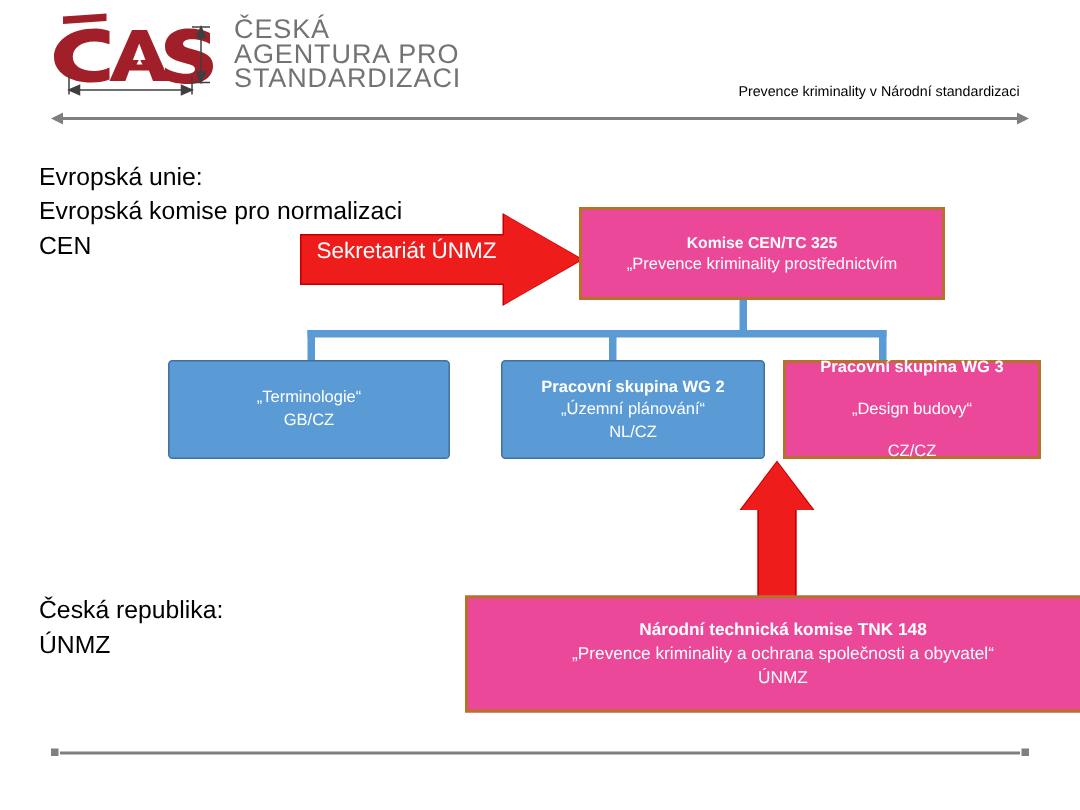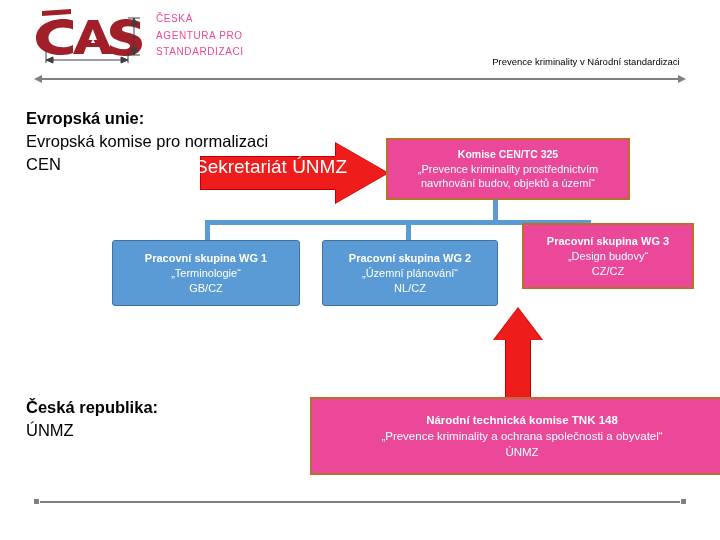--- a/index.html
+++ b/index.html
@@ -17,8 +17,8 @@
   .logo-mark{position:absolute;left:0;top:0;width:118px;height:58px;}
   .logo-text{
     position:absolute;left:128px;top:5px;
-    color:#ec4899;
-    font-size:10px;line-height:16.5px;
+    color:#737373;
+    font-size:18px;line-height:16.5px;
     letter-spacing:.6px;font-weight:400;
   }
   .logo-text div{white-space:nowrap;}

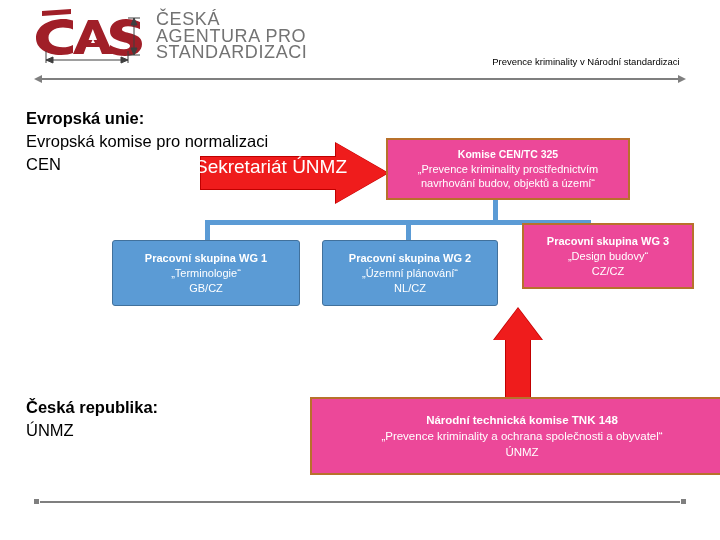--- a/index.html
+++ b/index.html
@@ -52,7 +52,7 @@
   
   .side-block{position:absolute;color:#000;}
   .side-block .ln{font-size:16.5px;line-height:23px;white-space:nowrap;}
-  .side-block .ln.b{font-weight:bold;}
+  .side-block .ln.b{font-weight:normal;}
 
   #eu-block{left:26px;top:107px;}
   #cz-block{left:26px;top:396px;}

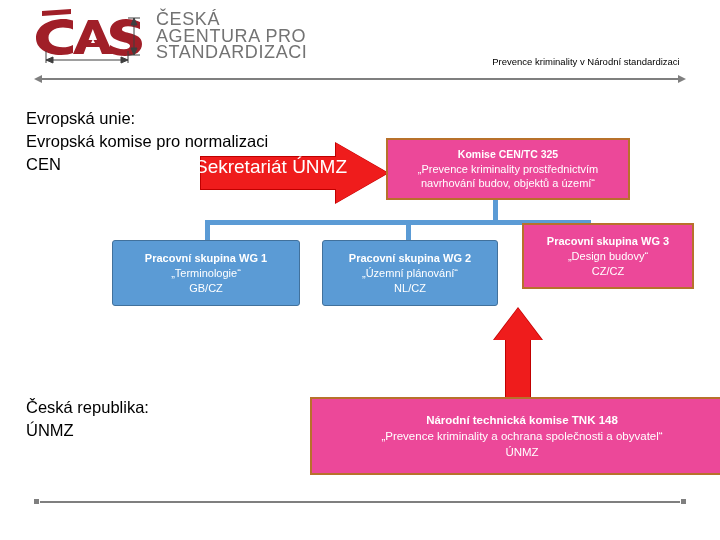--- a/index.html
+++ b/index.html
@@ -77,7 +77,7 @@
   .r-arrow .lbl{
     position:absolute;left:0;top:13px;width:142px;height:22px;
     display:flex;align-items:center;justify-content:center;
-    color:#ffffff;font-size:19px;white-space:nowrap;
+    color:#ffffff;font-size:15px;white-space:nowrap;
   }
 
   

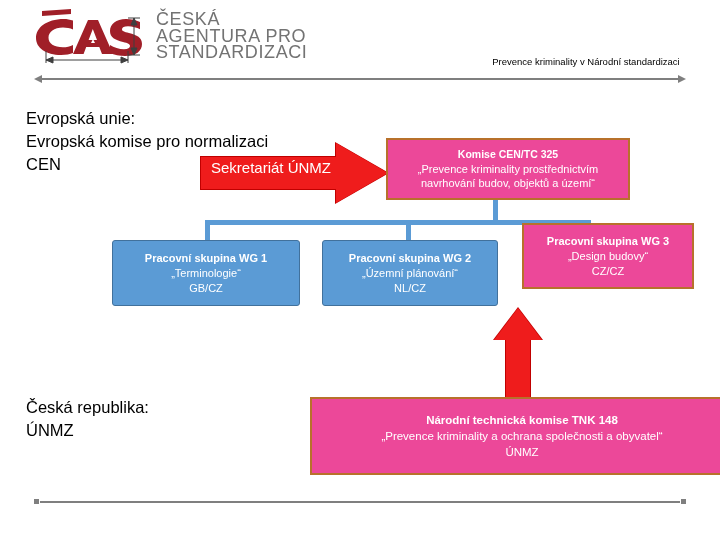--- a/index.html
+++ b/index.html
@@ -204,7 +204,6 @@
   <div class="box red" id="box-cen">
     <div class="l1">Komise CEN/TC 325</div>
     <div class="l2">„Prevence kriminality prostřednictvím</div>
-    <div class="l3">navrhování budov, objektů a území“</div>
   </div>
 
   <div class="conn" id="conn-vert-top"></div>

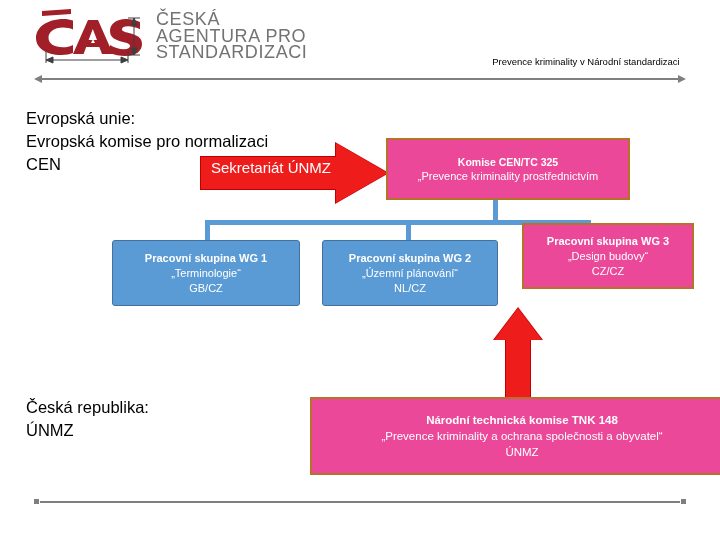--- a/index.html
+++ b/index.html
@@ -119,7 +119,7 @@
 
   #box-wg1{left:112px;top:240px;width:188px;height:66px;font-size:11px;line-height:15px;}
   #box-wg2{left:322px;top:240px;width:176px;height:66px;font-size:11px;line-height:15px;}
-  #box-wg3{left:522px;top:223px;width:172px;height:66px;font-size:11px;line-height:15px;}
+  #box-wg3{left:522px;top:240px;width:172px;height:66px;font-size:11px;line-height:15px;gap:13px;}
   #box-wg3{border:2px solid #b8712b;}
 
   #box-tnk{

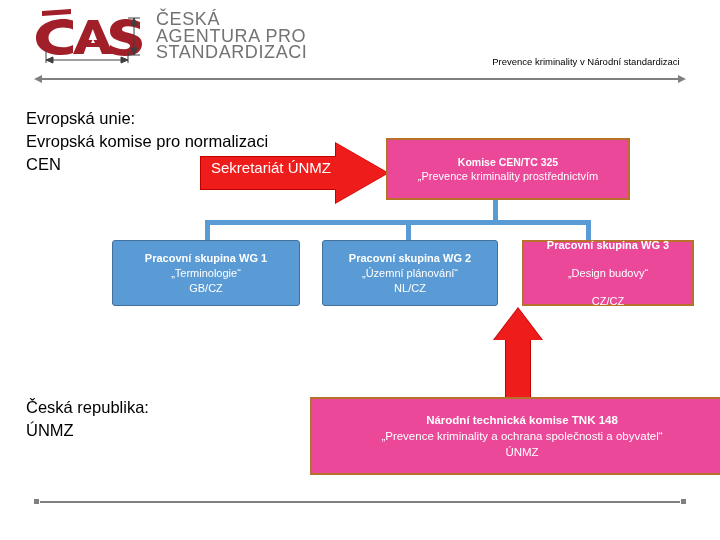--- a/index.html
+++ b/index.html
@@ -213,7 +213,6 @@
   <div class="conn" id="conn-v3"></div>
 
   <div class="box blue" id="box-wg1">
-    <div class="l1">Pracovní skupina WG 1</div>
     <div class="l2">„Terminologie“</div>
     <div class="l3">GB/CZ</div>
   </div>

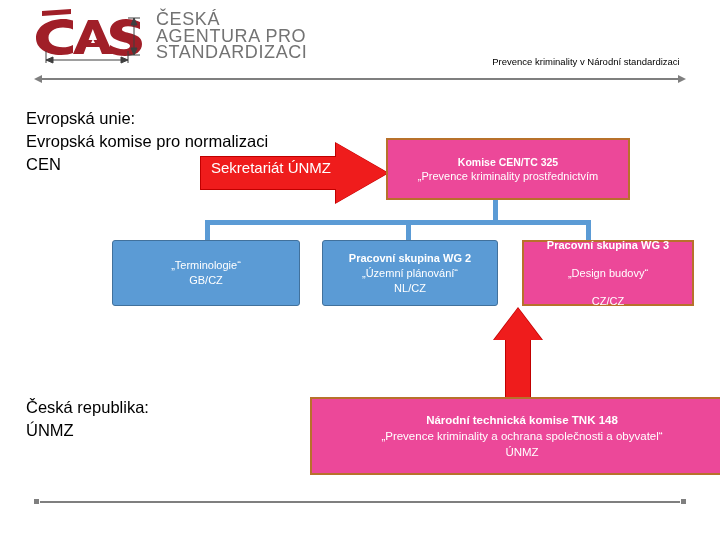--- a/index.html
+++ b/index.html
@@ -118,7 +118,7 @@
   #box-cen .l2,#box-cen .l3{font-size:11px;}
 
   #box-wg1{left:112px;top:240px;width:188px;height:66px;font-size:11px;line-height:15px;}
-  #box-wg2{left:322px;top:240px;width:176px;height:66px;font-size:11px;line-height:15px;}
+  #box-wg2{left:334px;top:240px;width:176px;height:66px;font-size:11px;line-height:15px;}
   #box-wg3{left:522px;top:240px;width:172px;height:66px;font-size:11px;line-height:15px;gap:13px;}
   #box-wg3{border:2px solid #b8712b;}
 

